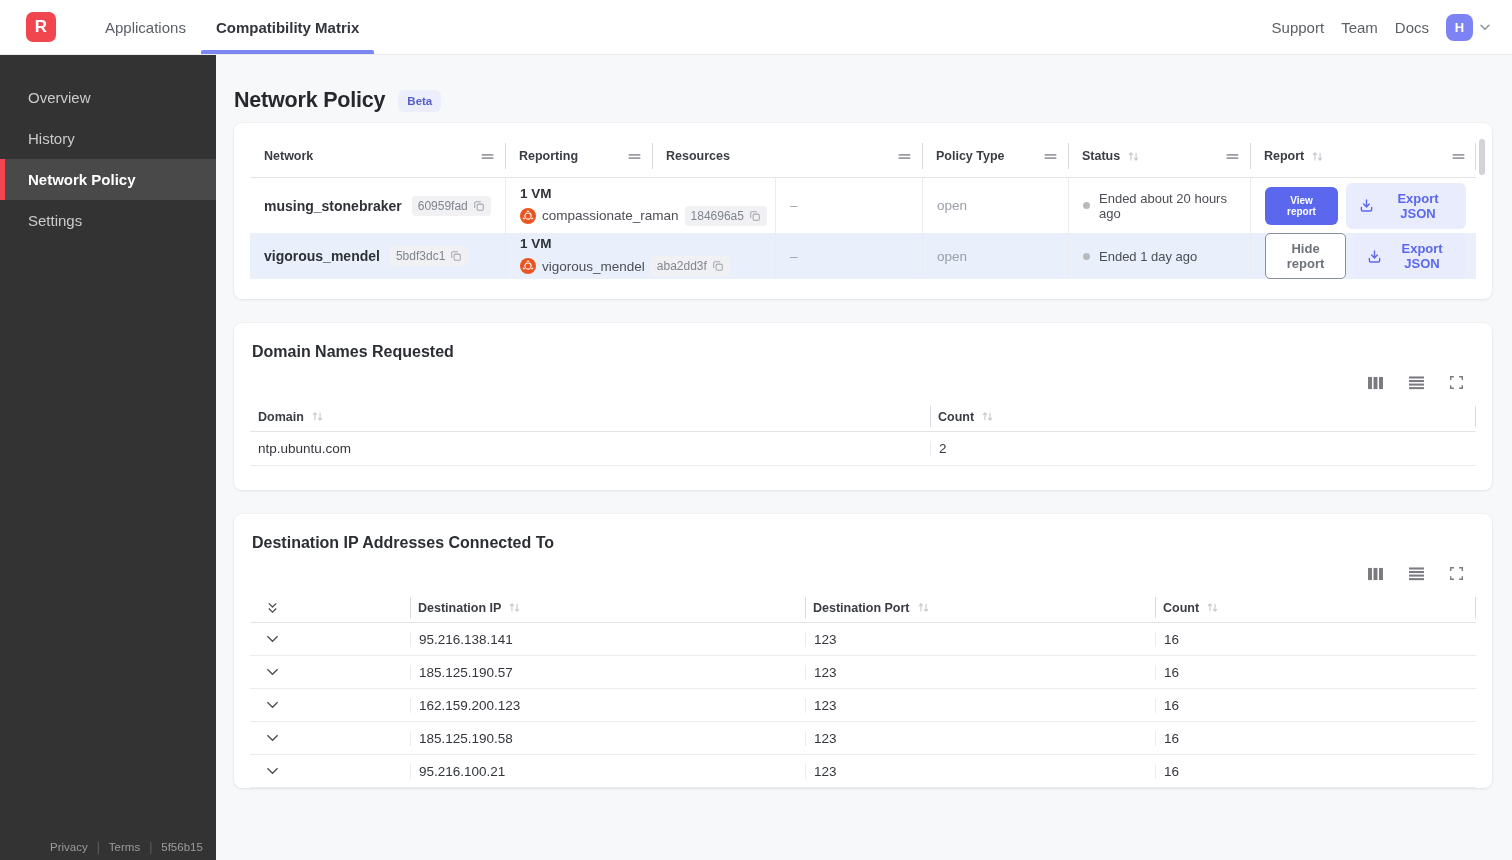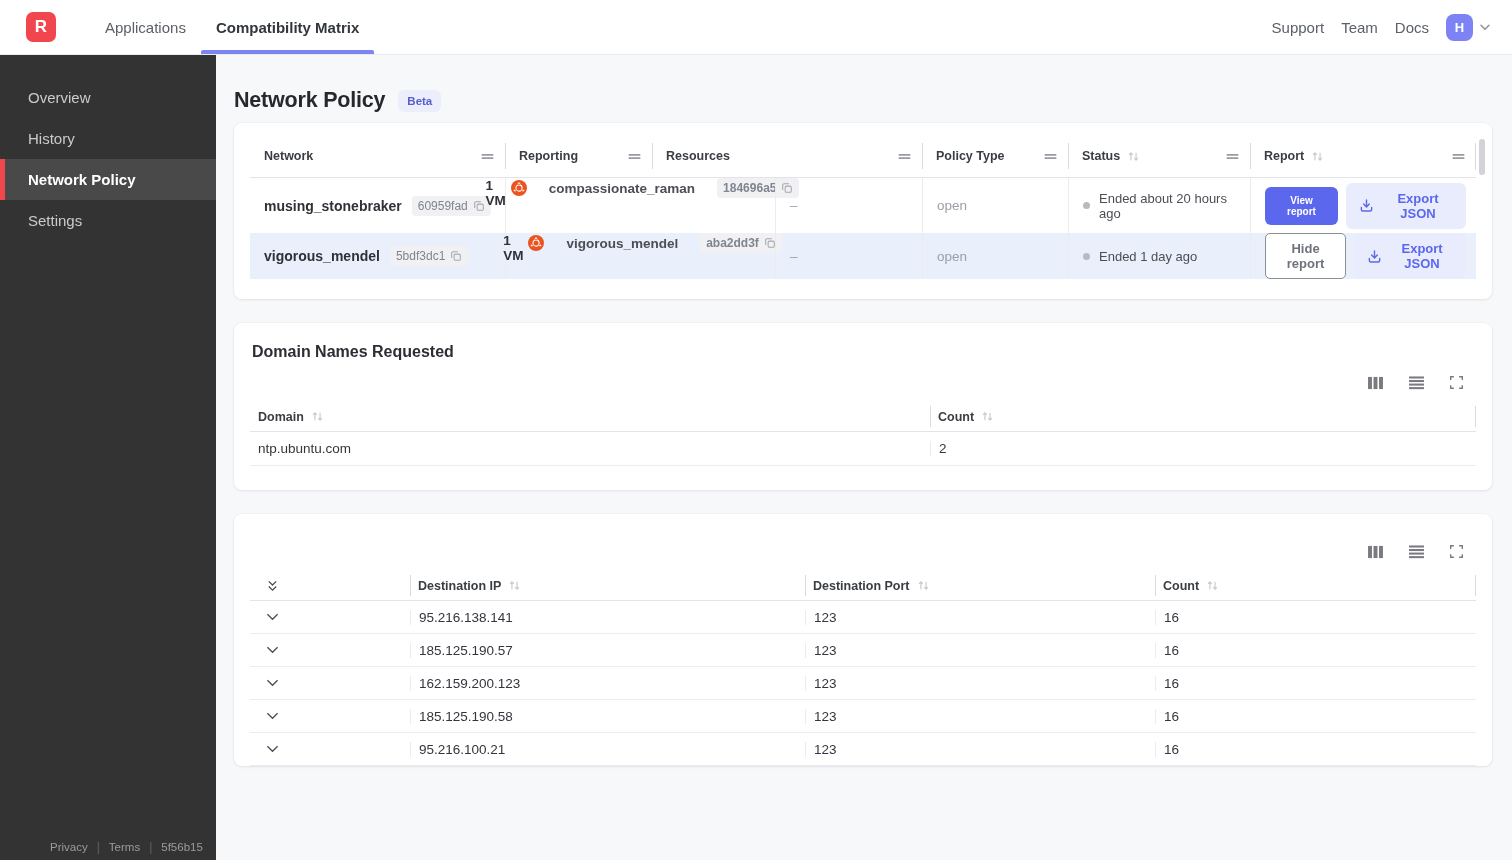--- a/index.html
+++ b/index.html
@@ -69,7 +69,7 @@
   .idbadge { display:inline-flex; align-items:center; gap:5px; background:#f1f1f4; border-radius:4px;
              padding:3px 6px; font-size:12px; color:#7f8590; }
   .copy { color:#a3a7af; display:flex; cursor:pointer; }
-  .res-cell { align-items:flex-start; justify-content:center; gap:5px; }
+  .res-cell { flex-direction:column; align-items:flex-start; justify-content:center; gap:5px; }
   .vmcount { font-size:13.5px; font-weight:700; color:#2e3137; }
   .vmrow { display:flex; align-items:center; gap:22px; font-size:13.5px; color:#4b4e54;font-weight:bold; }
   .ubuntu { display:flex; }

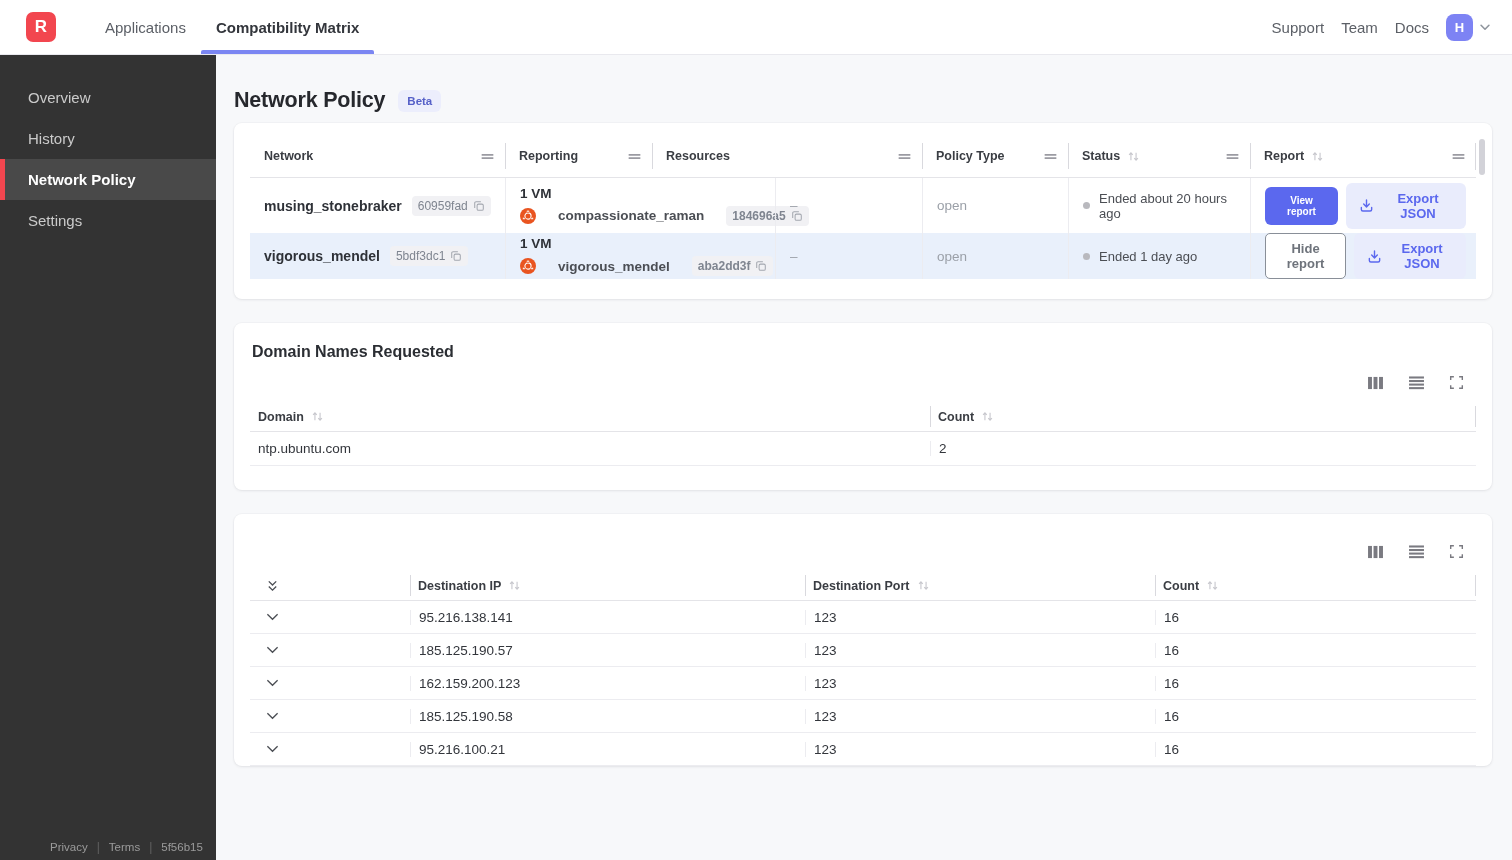--- a/index.html
+++ b/index.html
@@ -71,7 +71,7 @@
   .copy { color:#a3a7af; display:flex; cursor:pointer; }
   .res-cell { flex-direction:column; align-items:flex-start; justify-content:center; gap:5px; }
   .vmcount { font-size:13.5px; font-weight:700; color:#2e3137; }
-  .vmrow { display:flex; align-items:center; gap:22px; font-size:13.5px; color:#4b4e54;font-weight:bold; }
+  .vmrow { display:flex; align-items:center; gap:6px; font-size:13.5px; color:#4b4e54; }
   .ubuntu { display:flex; }
   .muted { color:#9ba0a8; font-size:13.5px; }
   .dot { width:7px; height:7px; border-radius:50%; background:var(--status-dot,#b9b9be); margin-right:9px; flex:none; }

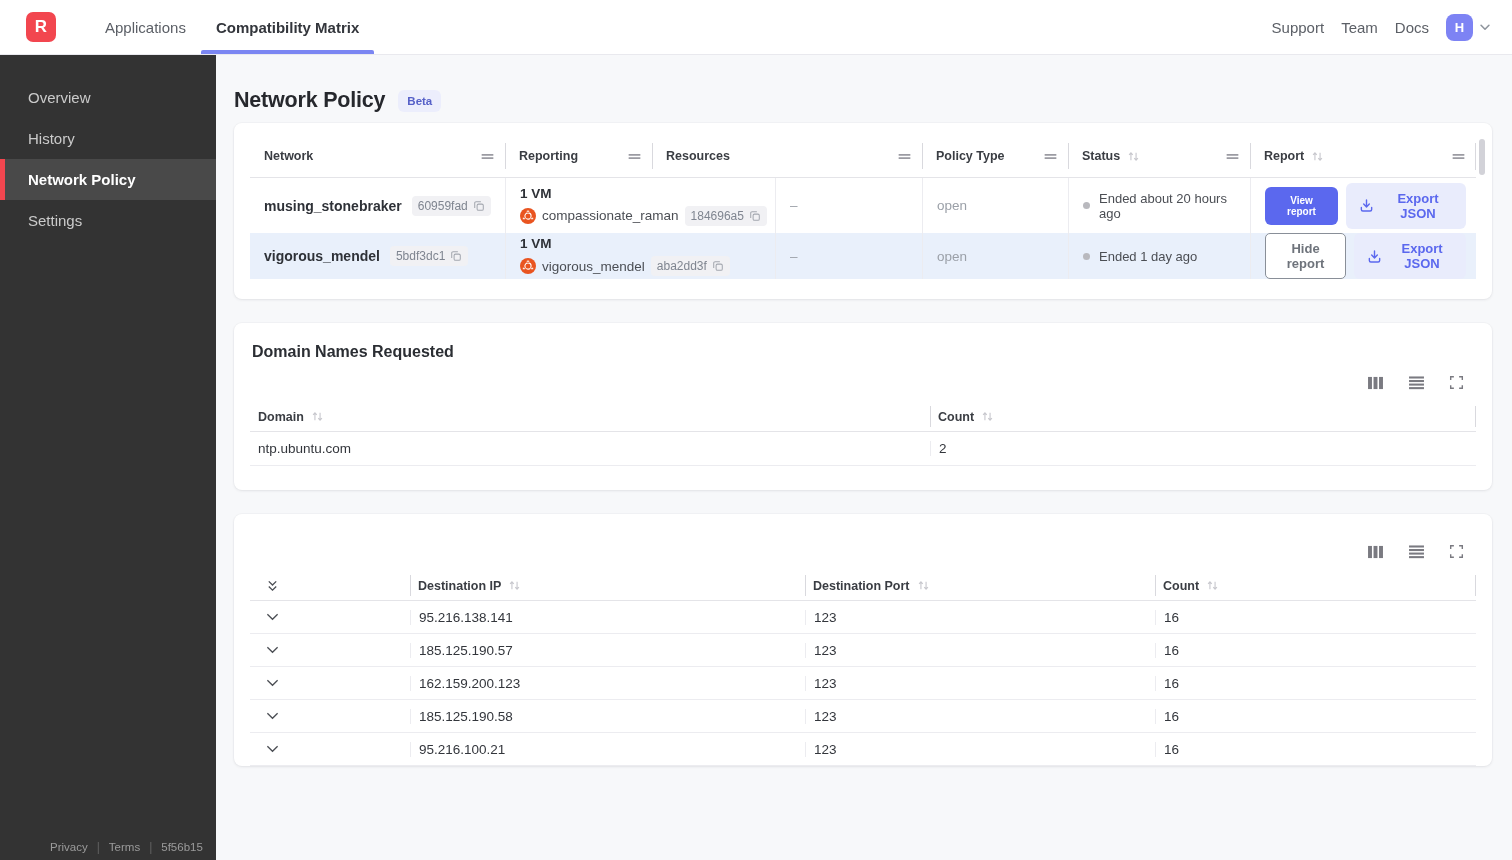--- a/index.html
+++ b/index.html
@@ -398,6 +398,7 @@
       </section>
 
       <section class="card data-card dest-card">
+        <div class="card-title">Destination IP Addresses Connected To</div>
         <div class="controls">
           <span class="ctrl">
               <svg width="17" height="14" viewBox="0 0 18 15" fill="currentColor">

